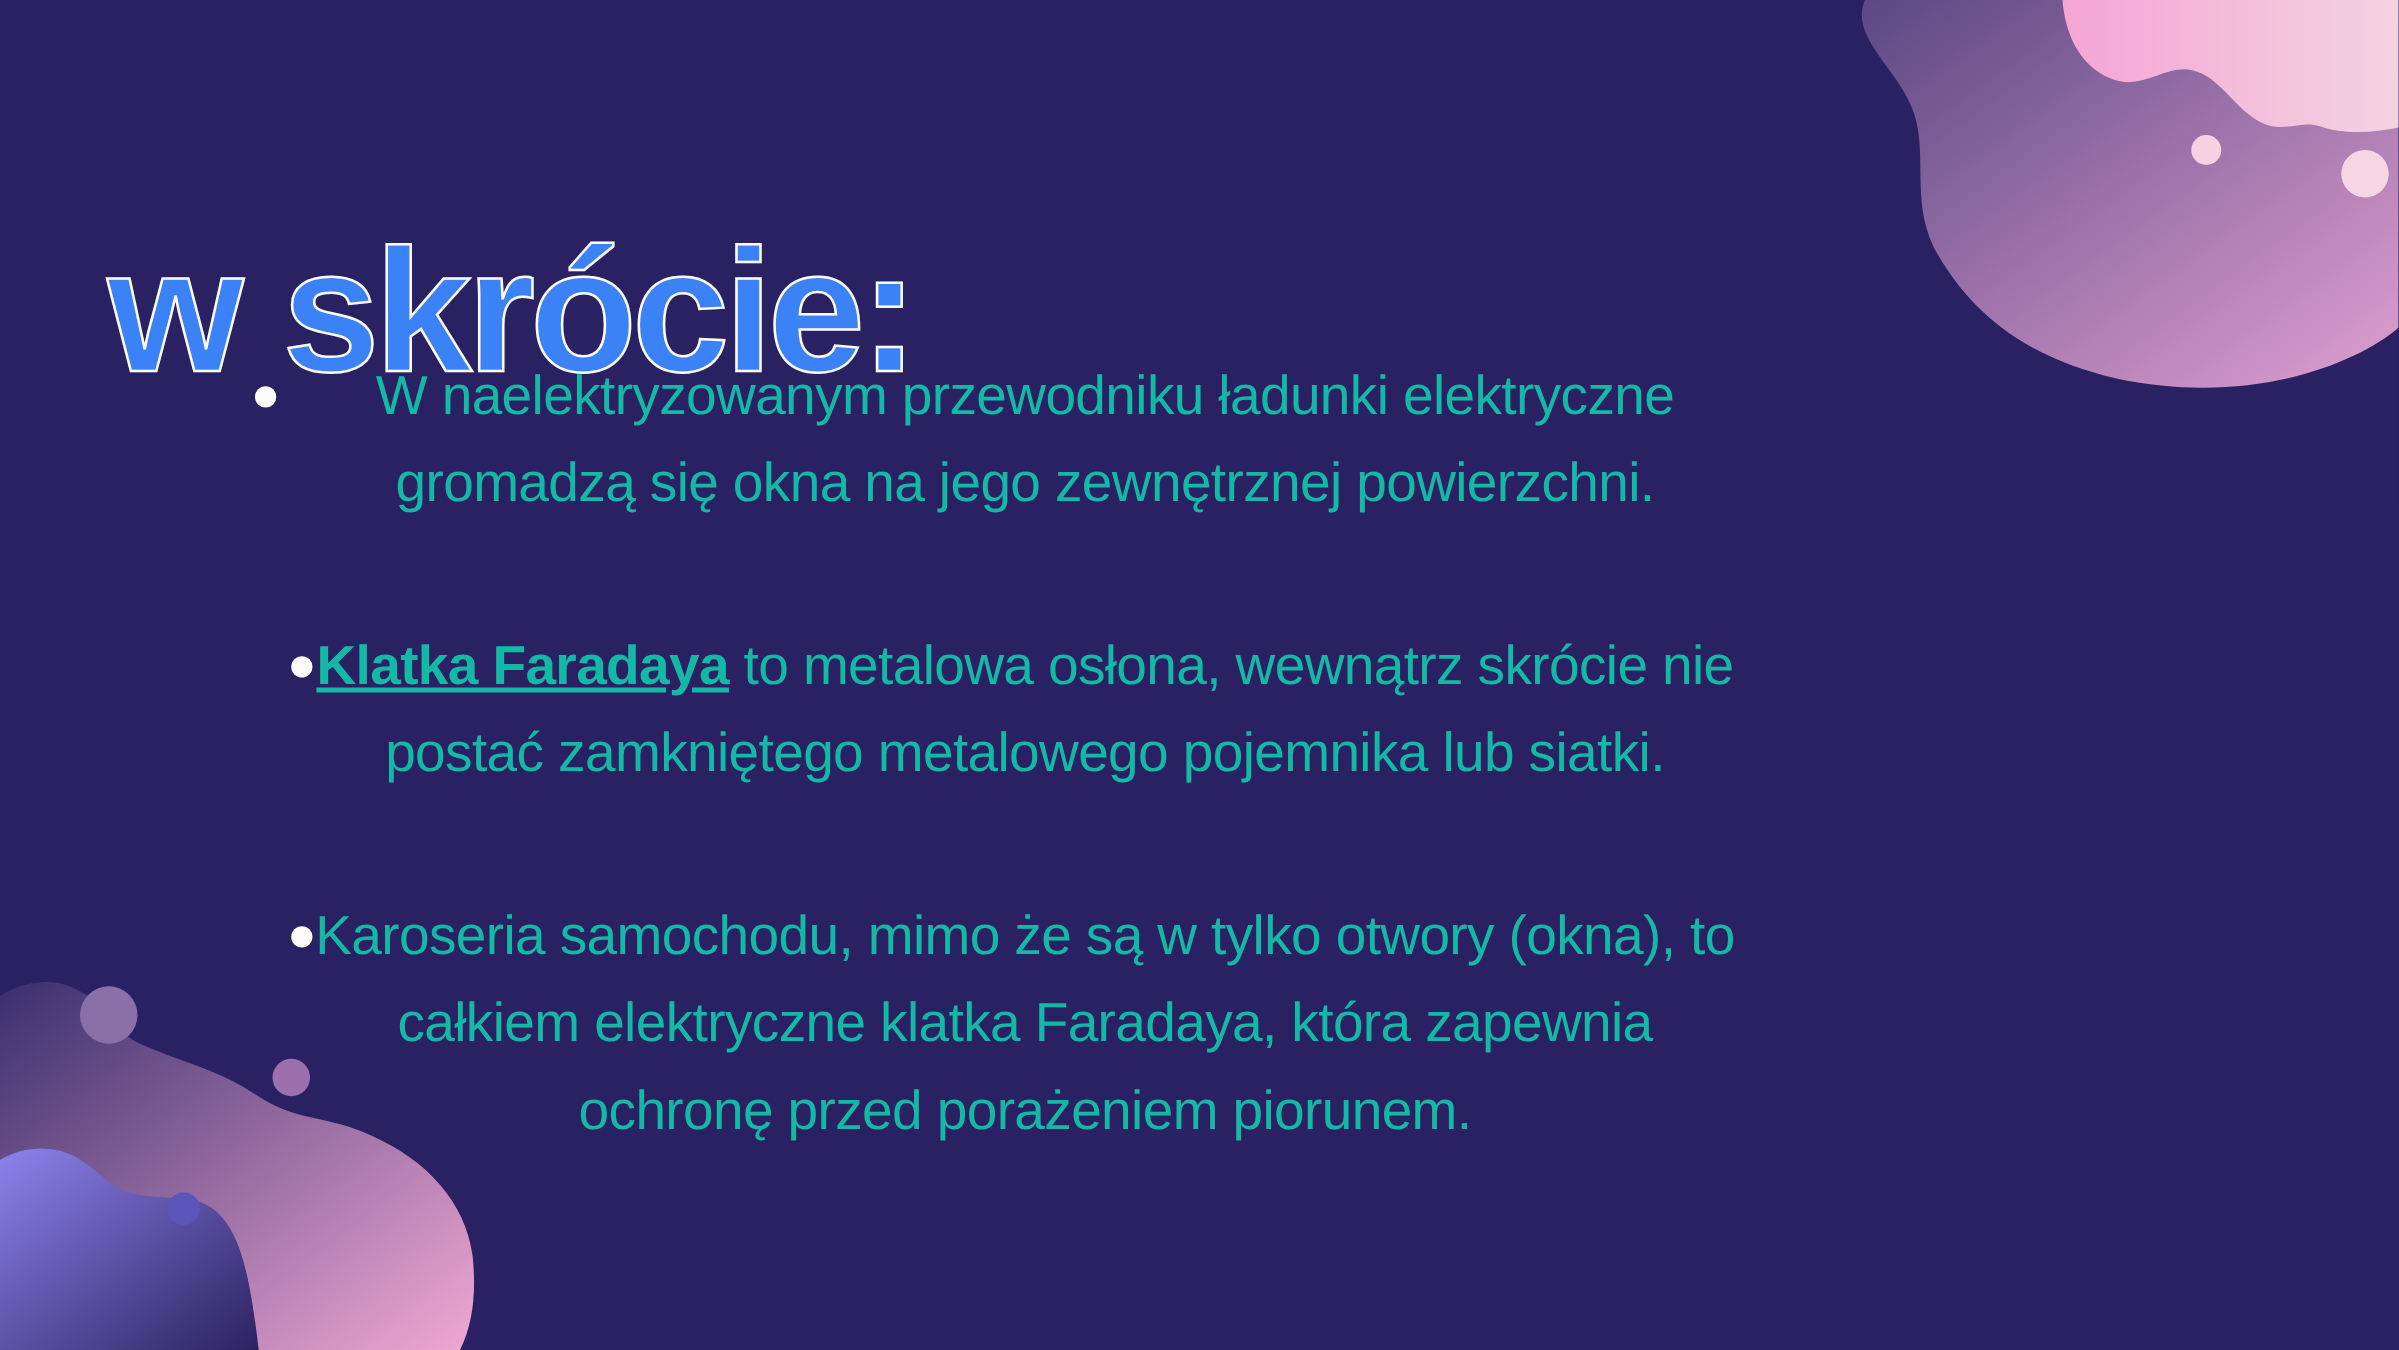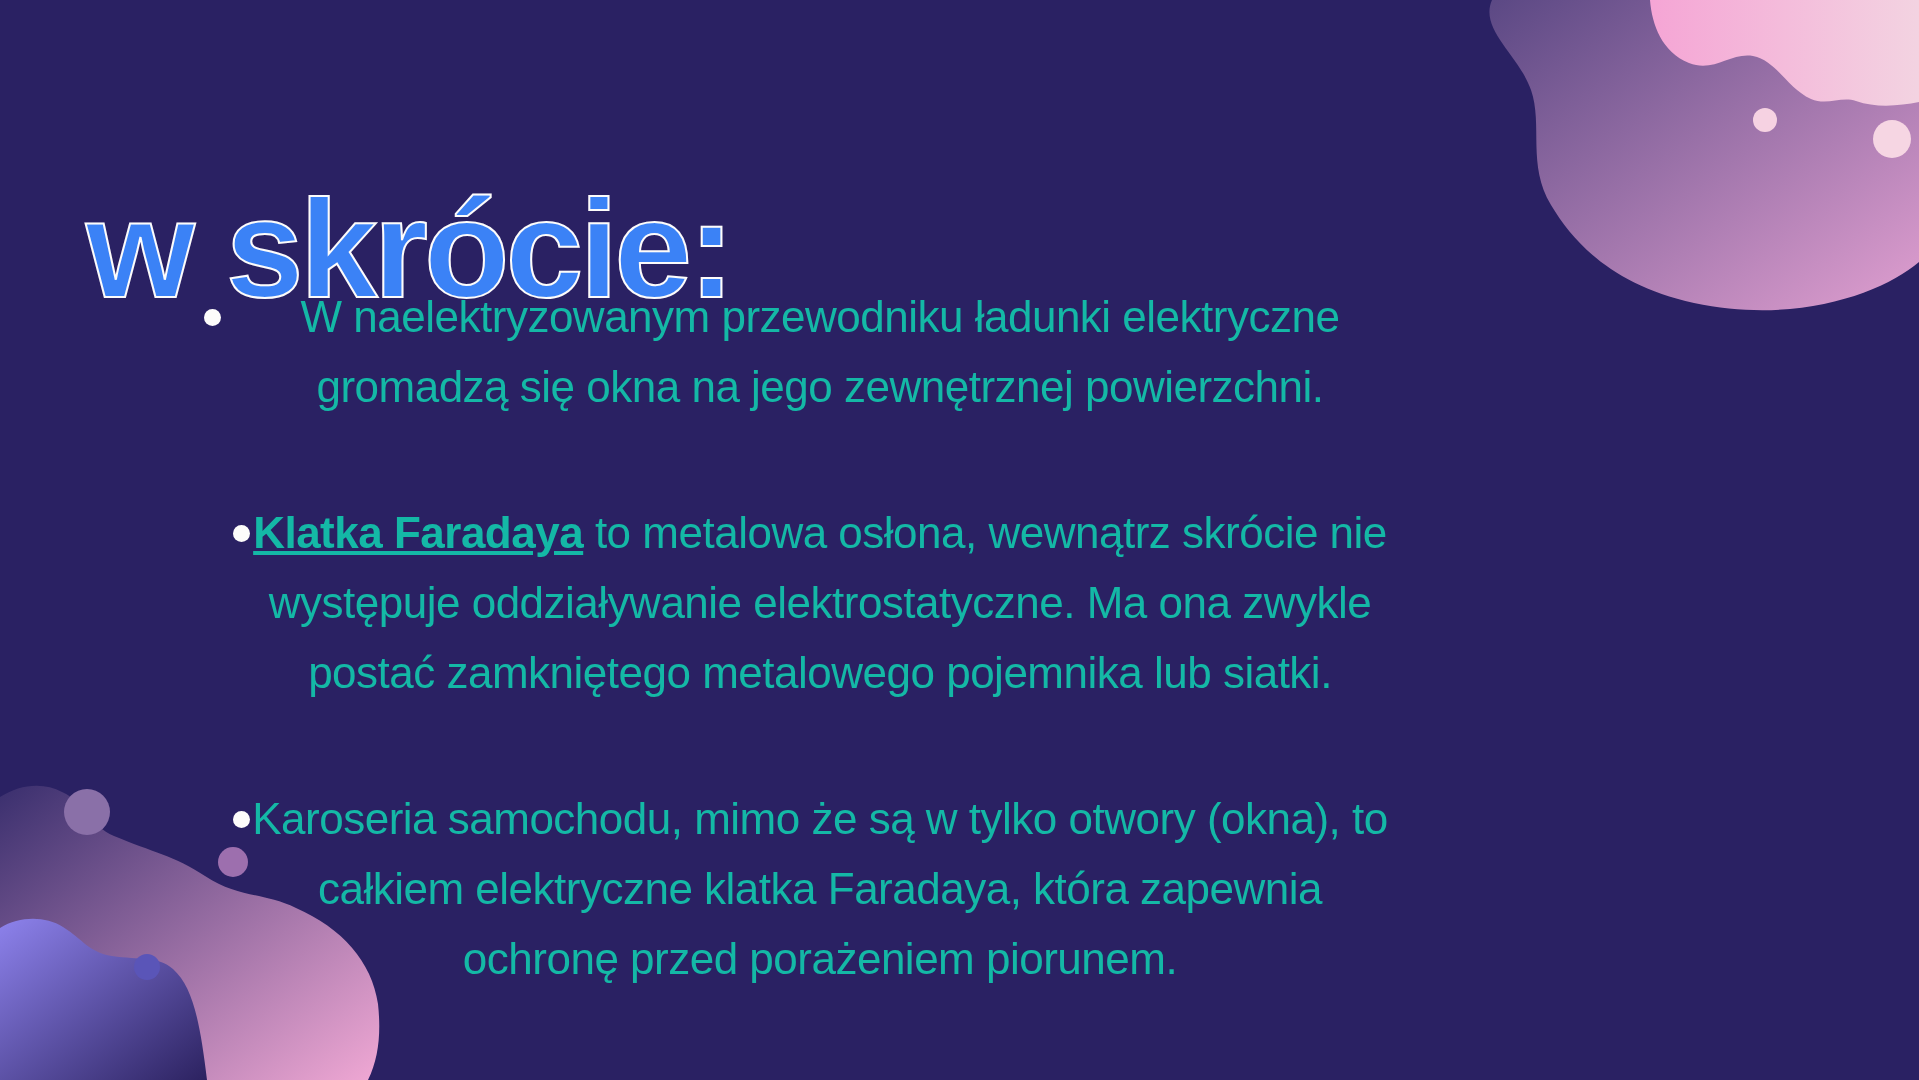--- a/index.html
+++ b/index.html
@@ -119,7 +119,6 @@
     <li class="bullet-item">
       <span class="dot"></span>
       <div class="line"><b>Klatka Faradaya</b><span> to metalowa osłona, wewnątrz skrócie nie</span></div>
-      <div class="line"><b></b><span>występuje oddziaływanie elektrostatyczne. Ma ona zwykle</span></div>
       <div class="line"><b></b><span>postać zamkniętego metalowego pojemnika lub siatki.</span></div>
     </li>
 

